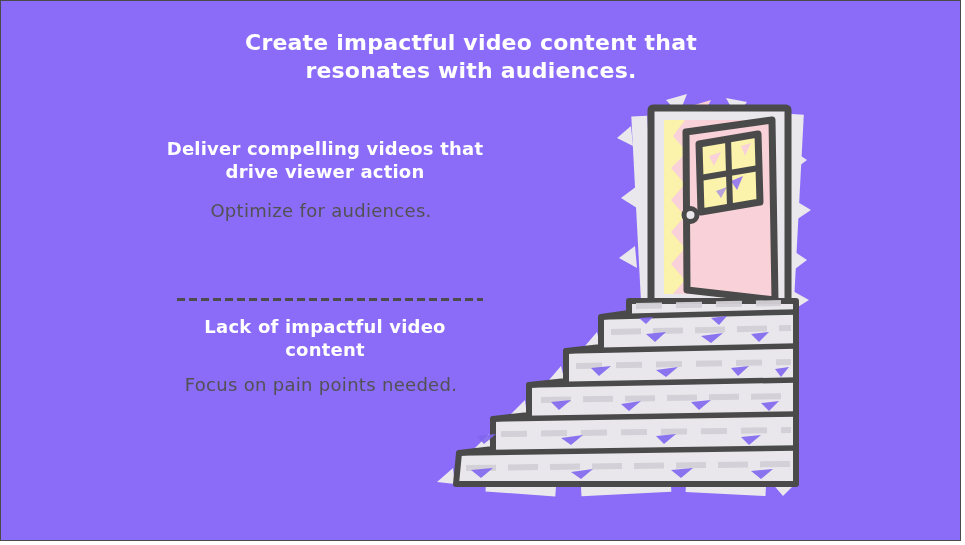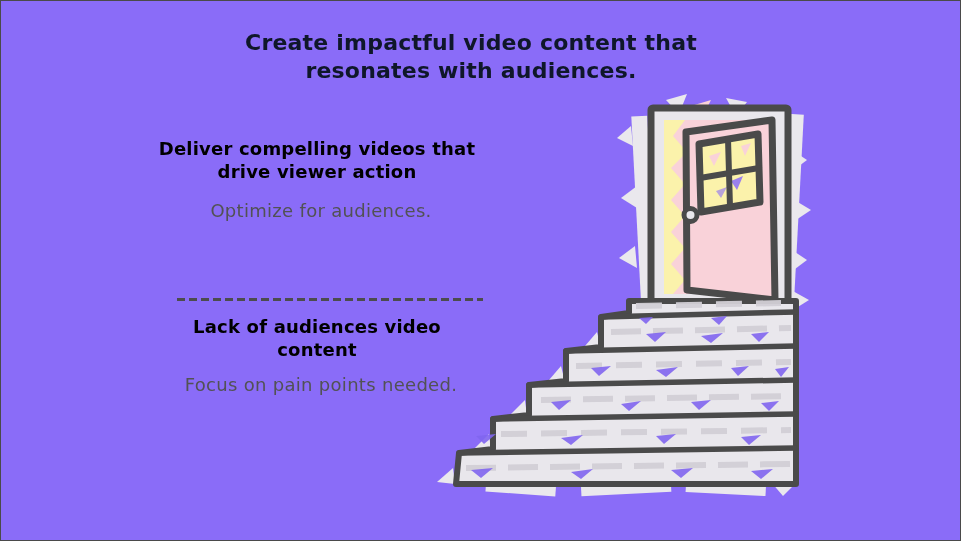--- a/index.html
+++ b/index.html
@@ -21,7 +21,7 @@
     position: absolute;
     left: 130px; top: 28px; width: 680px;
     text-align: center;
-    color: #0f172a;
+    color: #ffffff;
     font-size: 22px;
     font-weight: 700;
     line-height: 1.28;

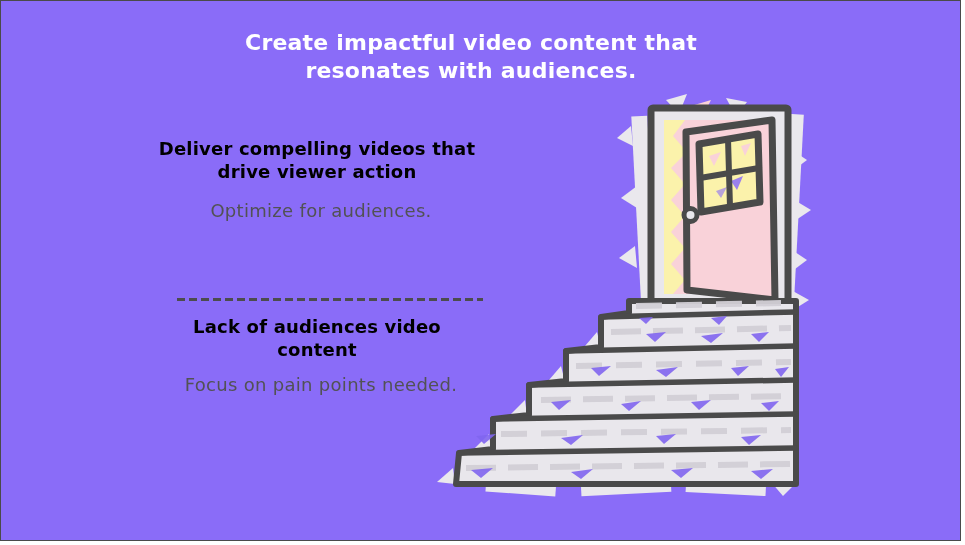--- a/index.html
+++ b/index.html
@@ -31,9 +31,9 @@
 
   .section-heading {
     position: absolute;
-    left: 136px; width: 360px;
+    left: 144px; width: 360px;
     text-align: center;
-    color: #000000;
+    color: #ffffff;
     font-size: 18px;
     font-weight: 700;
     line-height: 1.25;

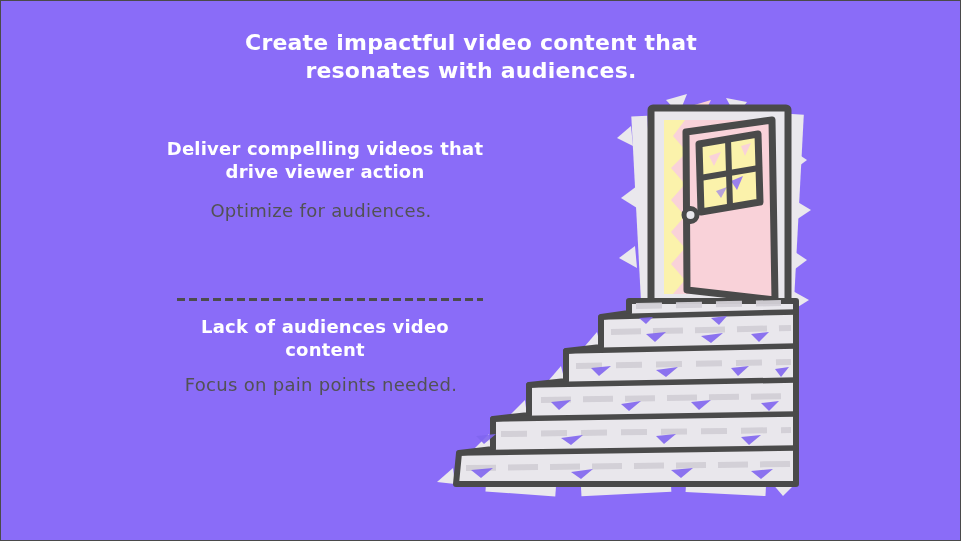--- a/index.html
+++ b/index.html
@@ -87,7 +87,7 @@
   <div class="divider"></div>
 
   <div class="section-heading" id="sec2-heading">
-    <div class="inner">Lack of audiences video content</div>
+    <div class="inner">Lack of impactful video content</div>
   </div>
   <div class="section-body" id="sec2-body">Focus on pain points needed.</div>
 

